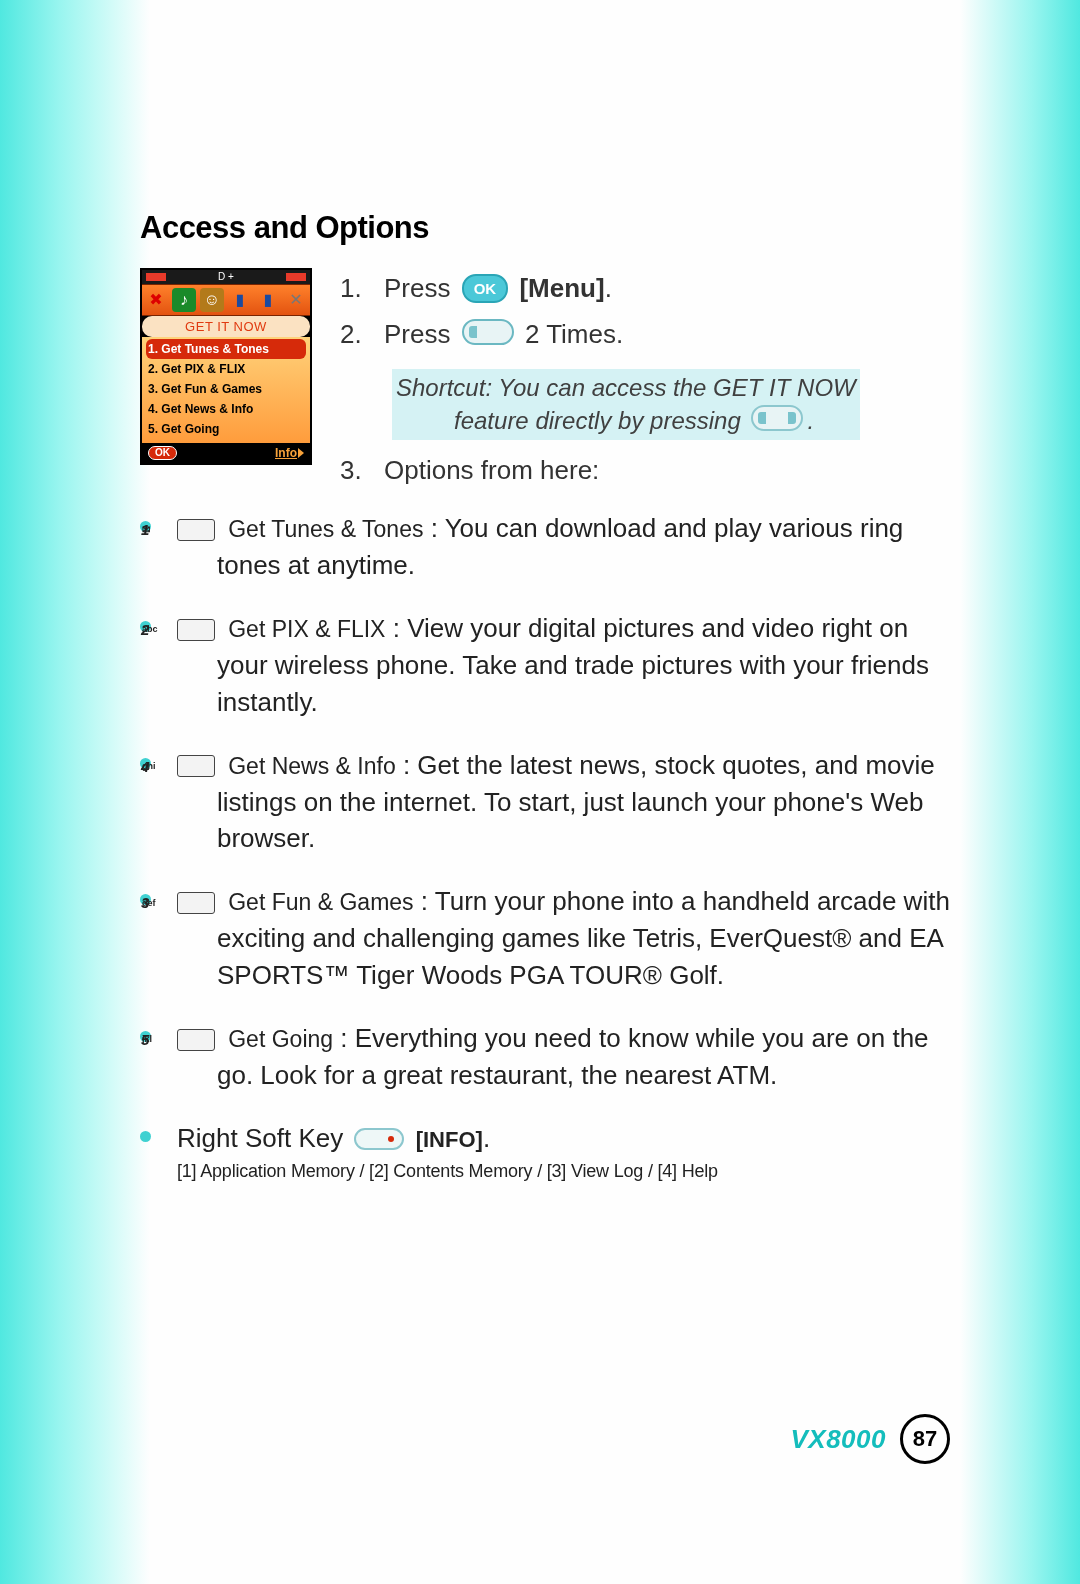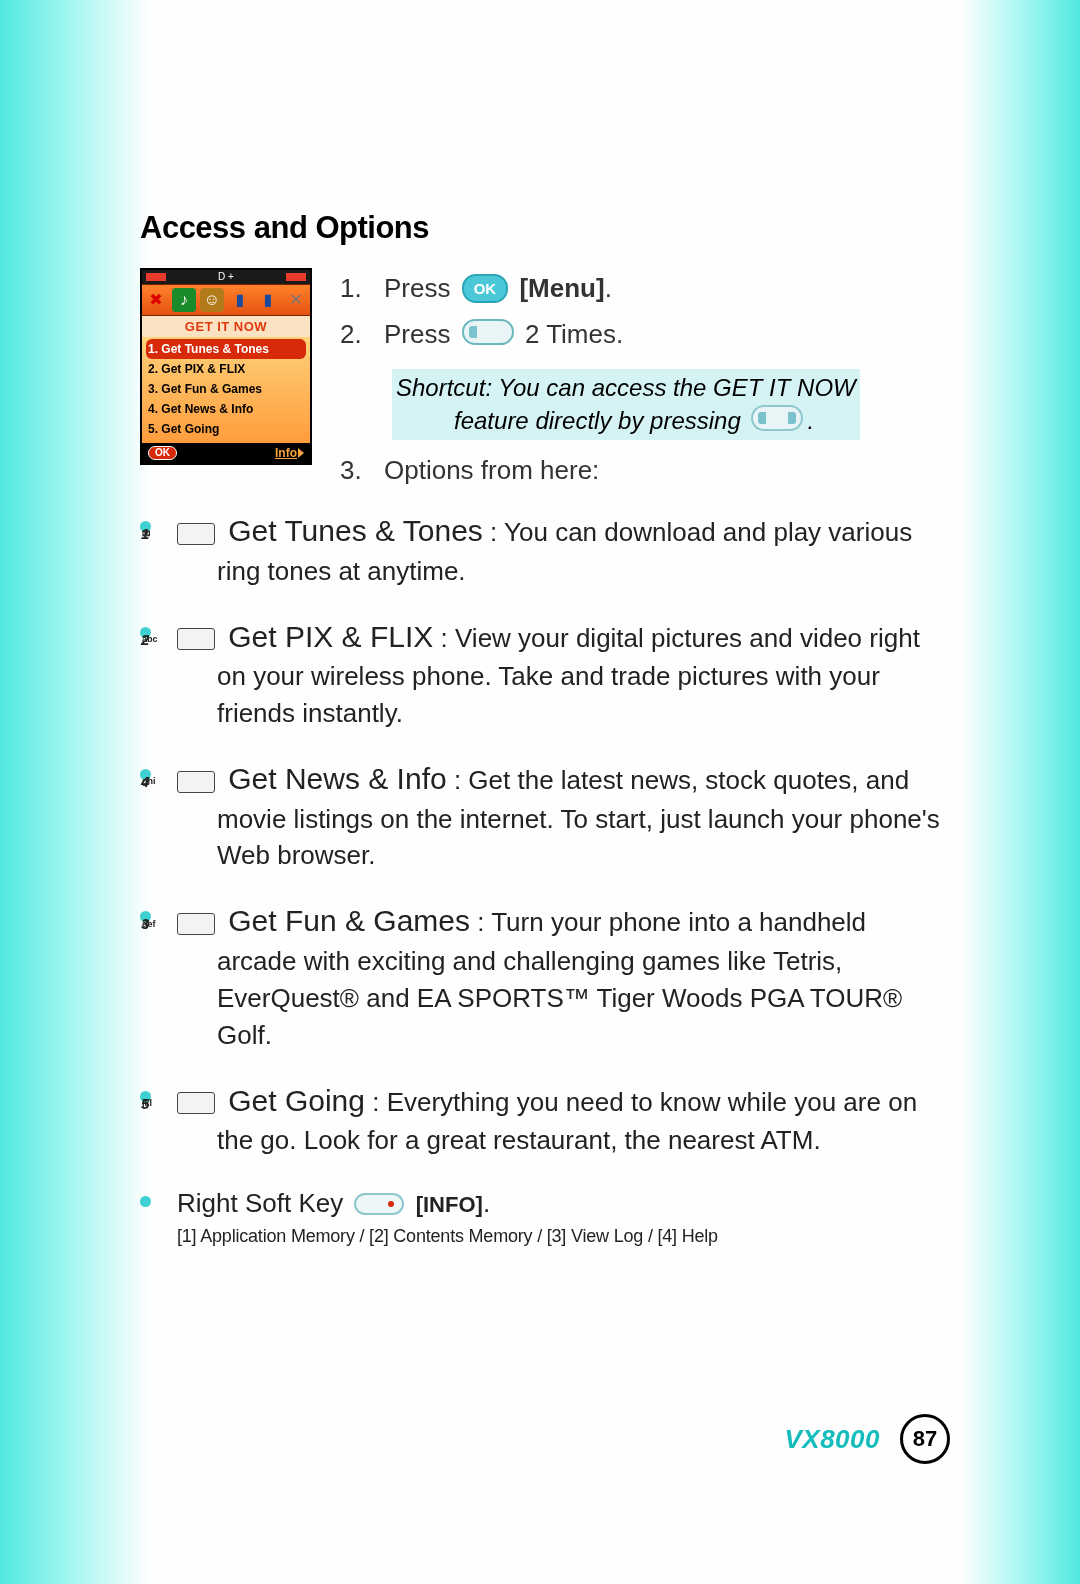--- a/index.html
+++ b/index.html
@@ -75,12 +75,13 @@
   }
   .ph-title {
     text-align:center;
-    font-weight:700;
+    font-weight:400;
     color:#e03a10;
     background:#fbe2c2;
     padding:4px 0;
     font-size:13px;
     letter-spacing:0.5px;
+    border-radius:10px;
   }
   .ph-list {
     background:linear-gradient(to bottom,#ffd27a,#ff9c3c);

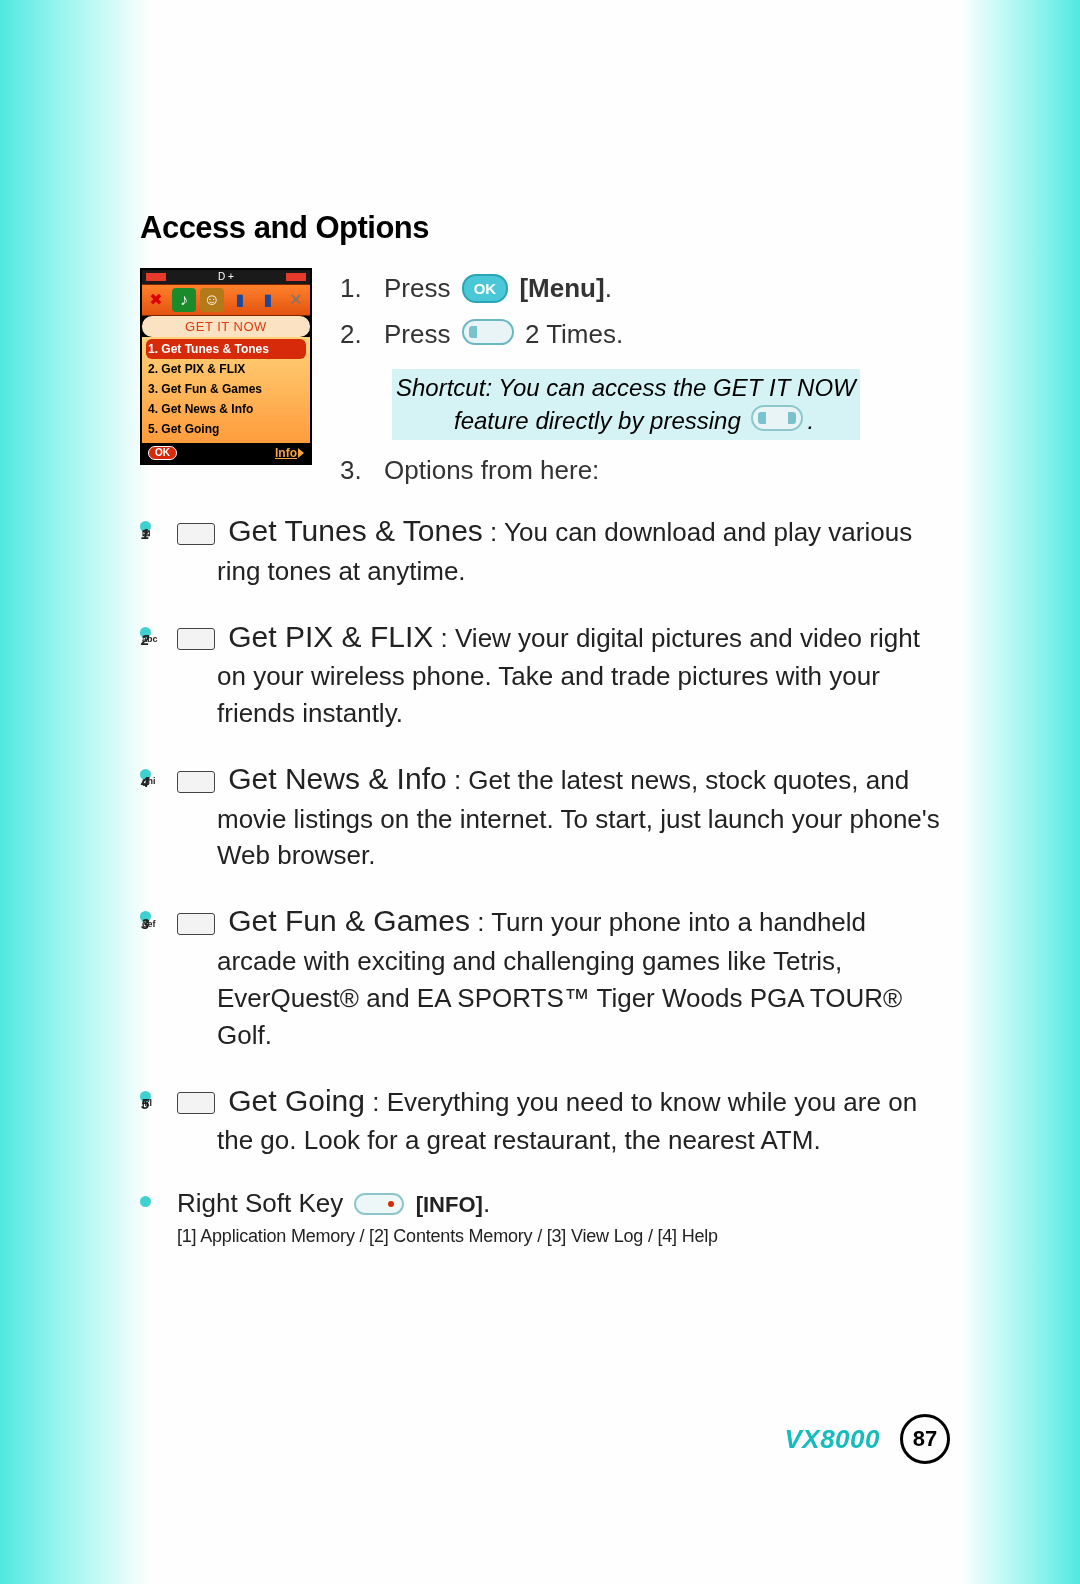--- a/index.html
+++ b/index.html
@@ -160,7 +160,7 @@
   .bold{font-weight:900;font-family:Liberation Sans, sans-serif;}
   .shortcut{
     background:#d5f2f4;
-    color:#000000;
+    color:#404040;
     font-style:italic;
     font-size:24px;
     padding:2px 4px;

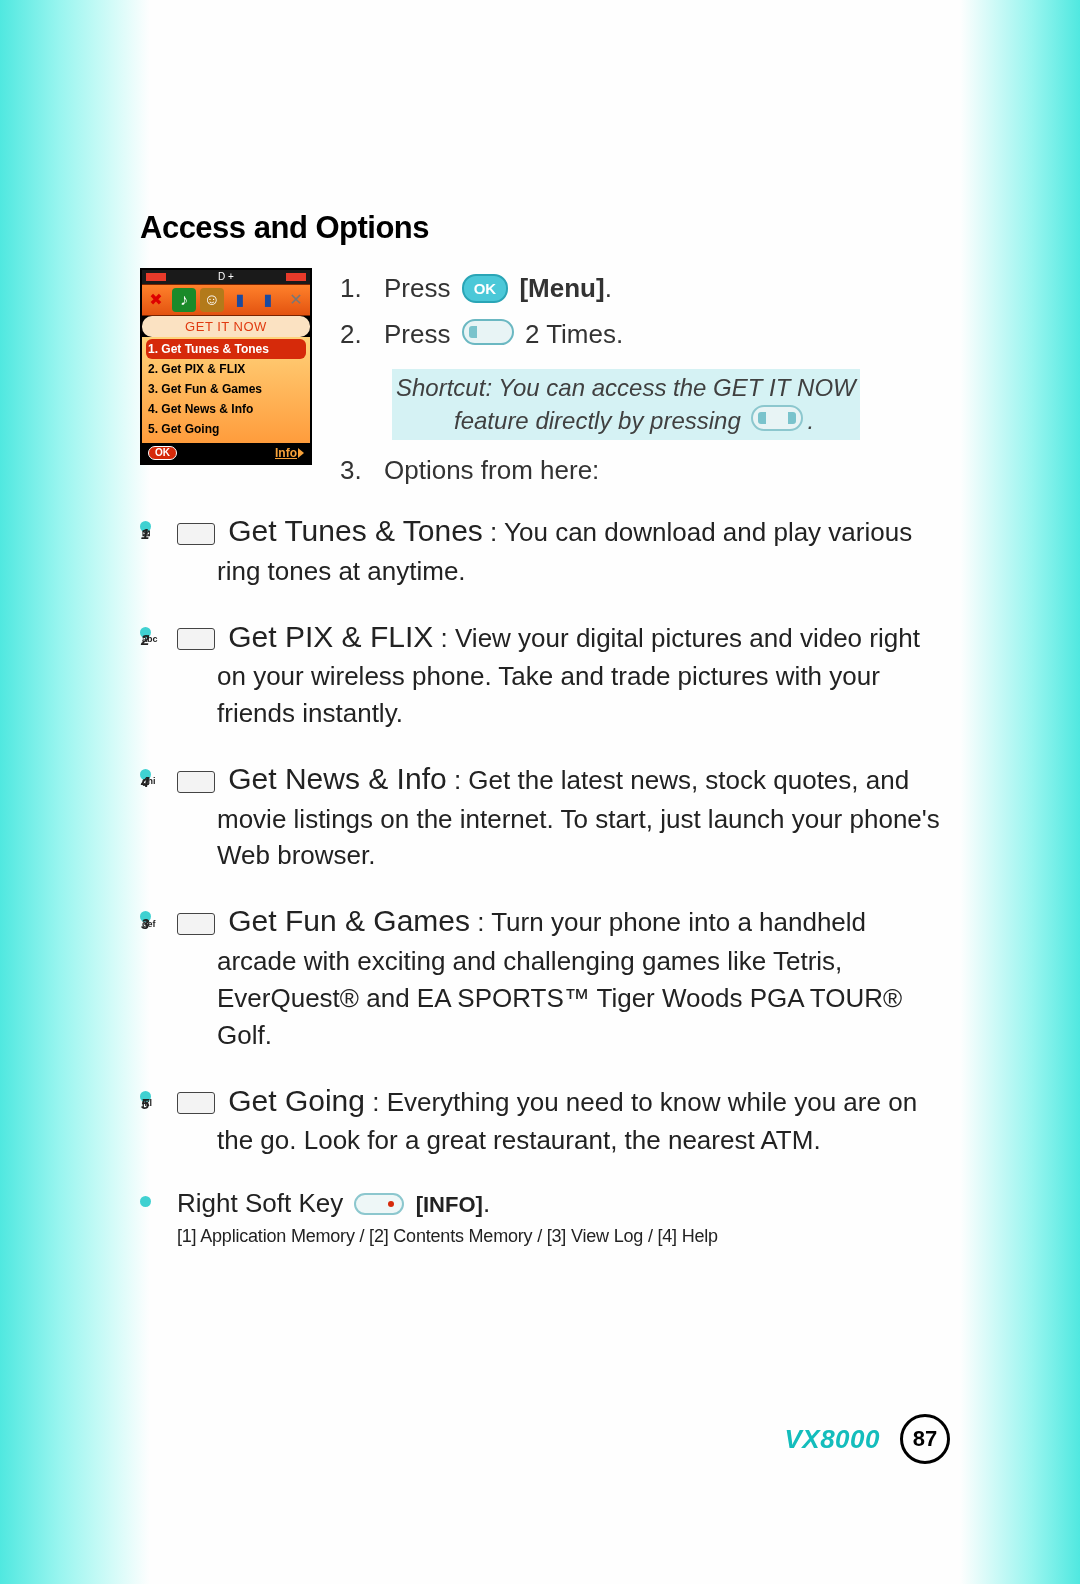--- a/index.html
+++ b/index.html
@@ -192,7 +192,7 @@
   }
   .key .n{font-style:italic;margin-right:1px;}
   .key .s{font-size:9px;font-weight:700;font-style:normal;}
-  .opt-label{font-size:30px;}
+  .opt-label{font-size:23px;}
   .subline{font-size:18px;margin-top:2px;letter-spacing:-0.2px;}
   
   .footer{

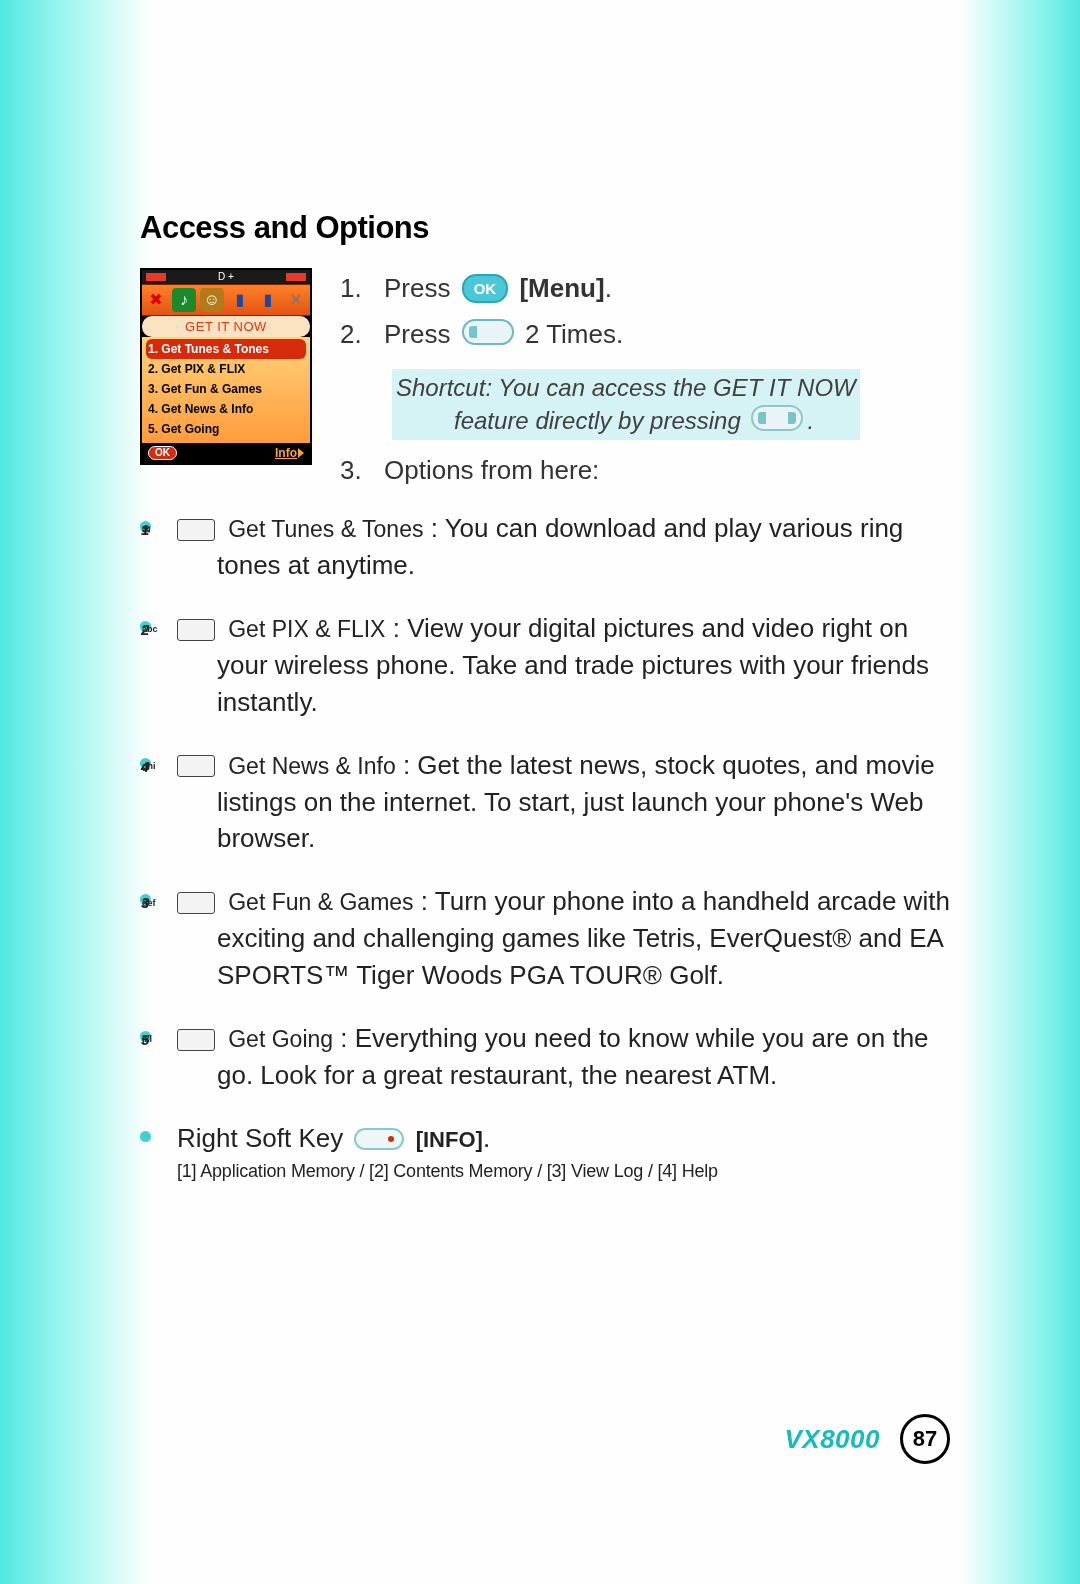--- a/index.html
+++ b/index.html
@@ -201,7 +201,7 @@
     bottom:120px;
     display:flex;
     align-items:center;
-    gap:20px;
+    gap:14px;
   }
   .model{
     color:#14bdbc;font-style:italic;font-weight:900;font-size:26px;letter-spacing:0.5px;

